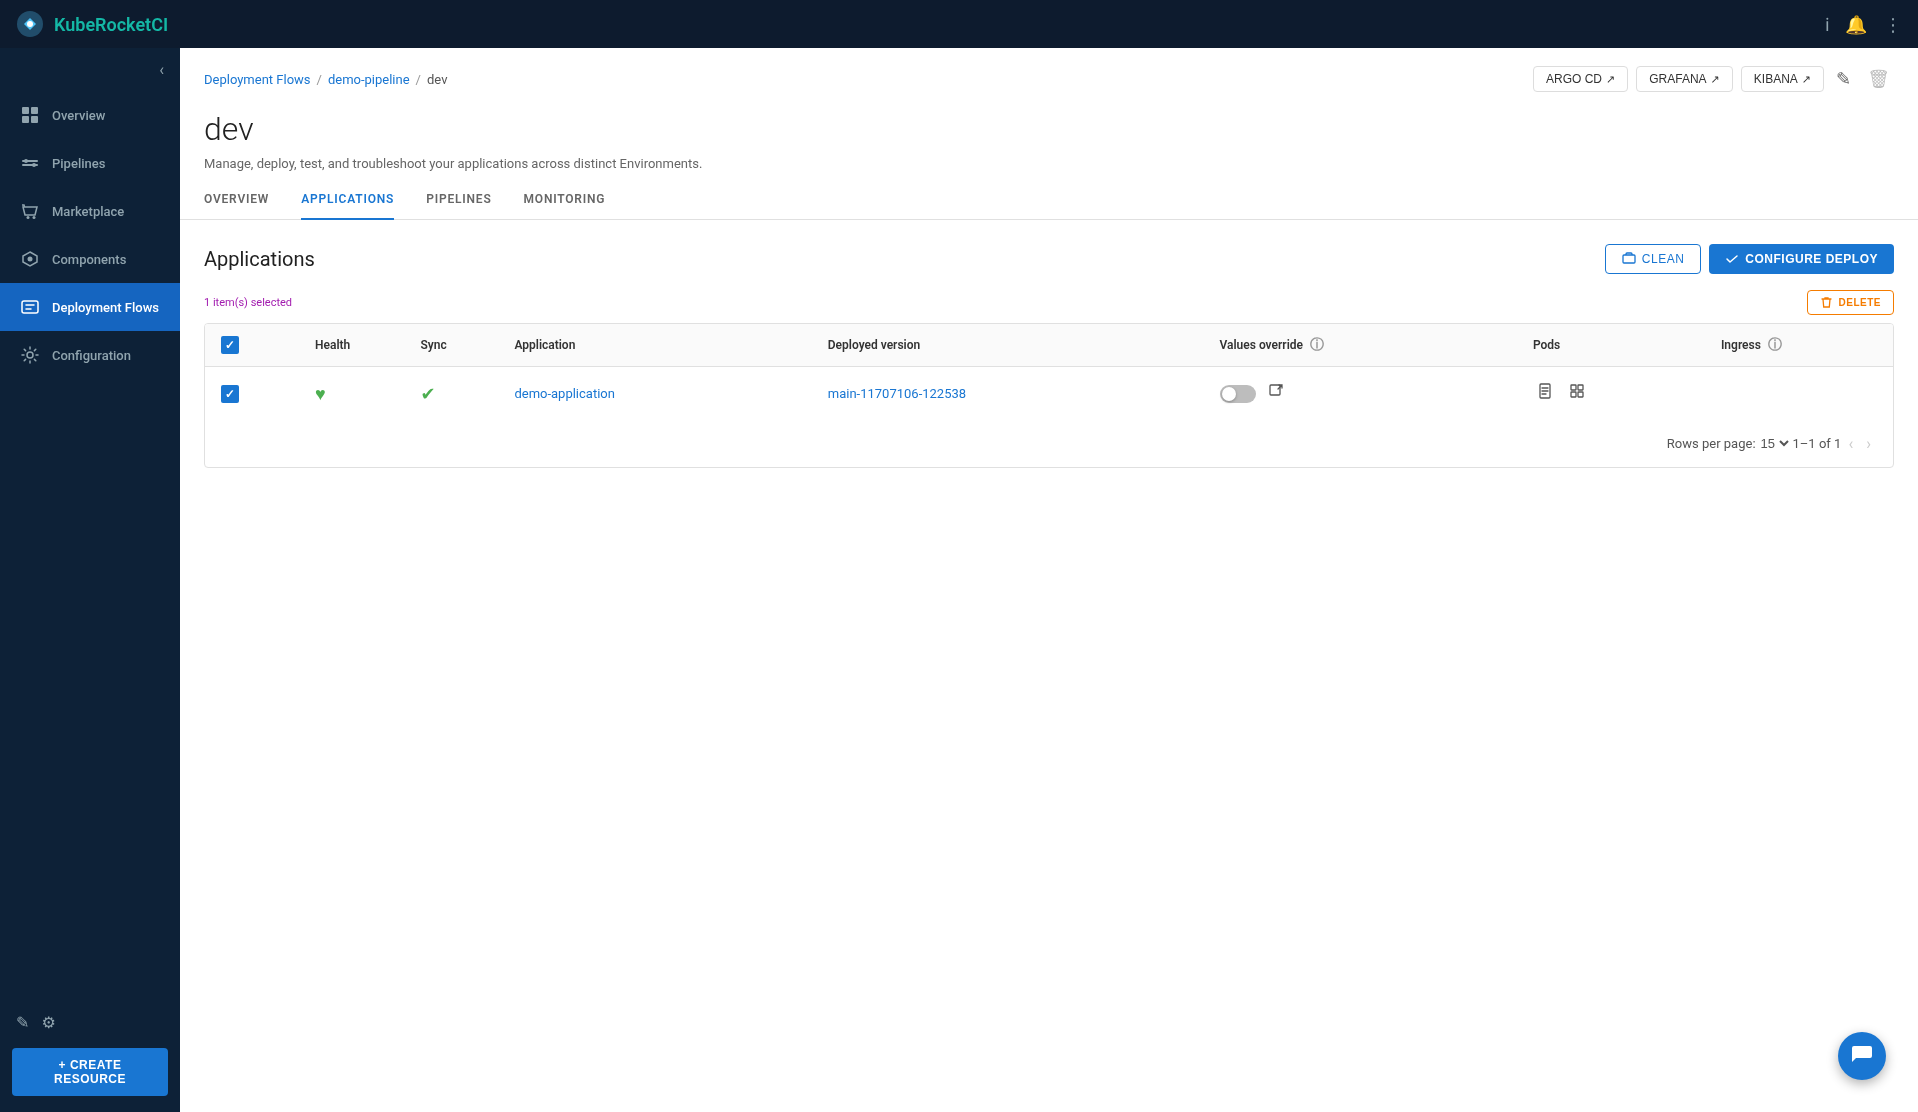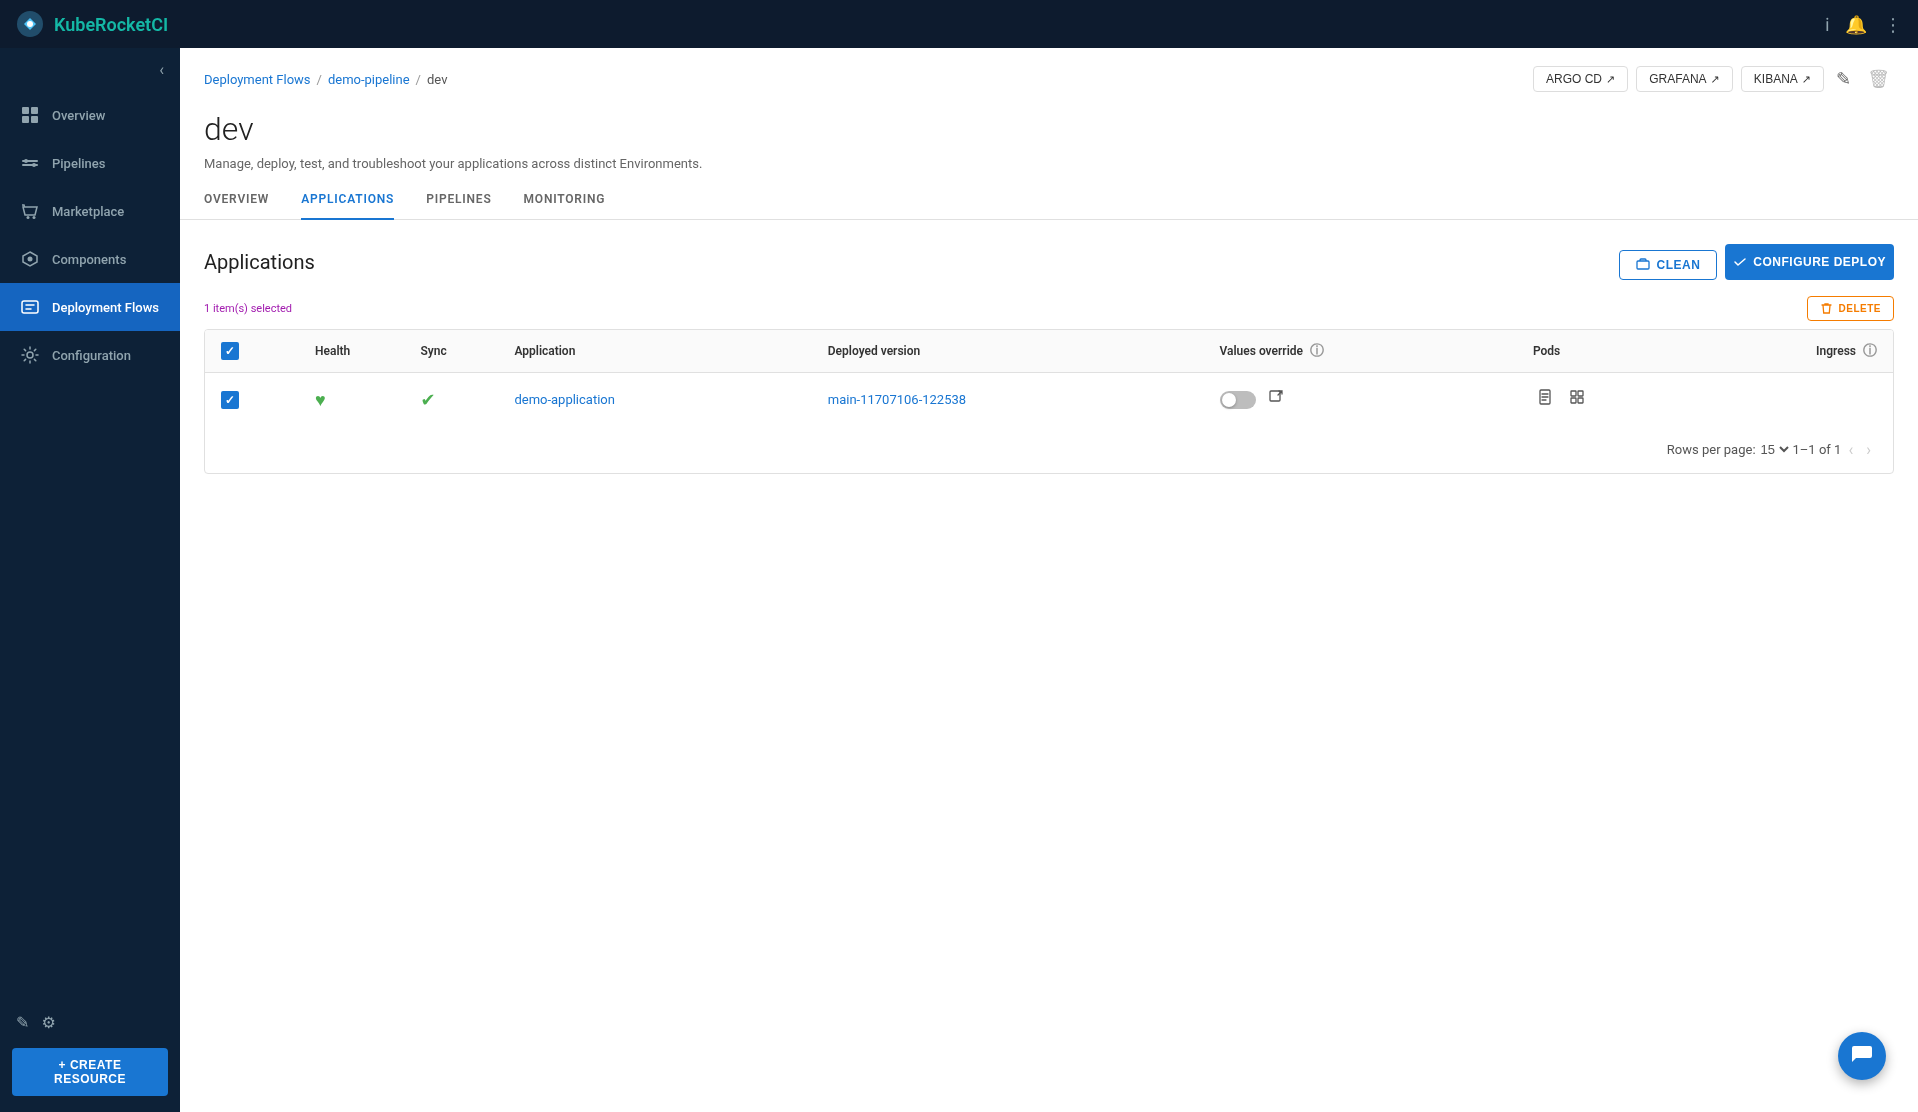--- a/index.html
+++ b/index.html
@@ -140,13 +140,12 @@
       padding: 7px 16px;
       border-radius: 4px;
       font-size: 12px;
-      font-weight: 700;
+      font-weight: 400;
       cursor: pointer;
       display: flex;
       align-items: center;
       gap: 6px;
       letter-spacing: 0.5px;
-      margin-top: 6px;
     }
     .configure-deploy-btn {
       background: #1976d2;

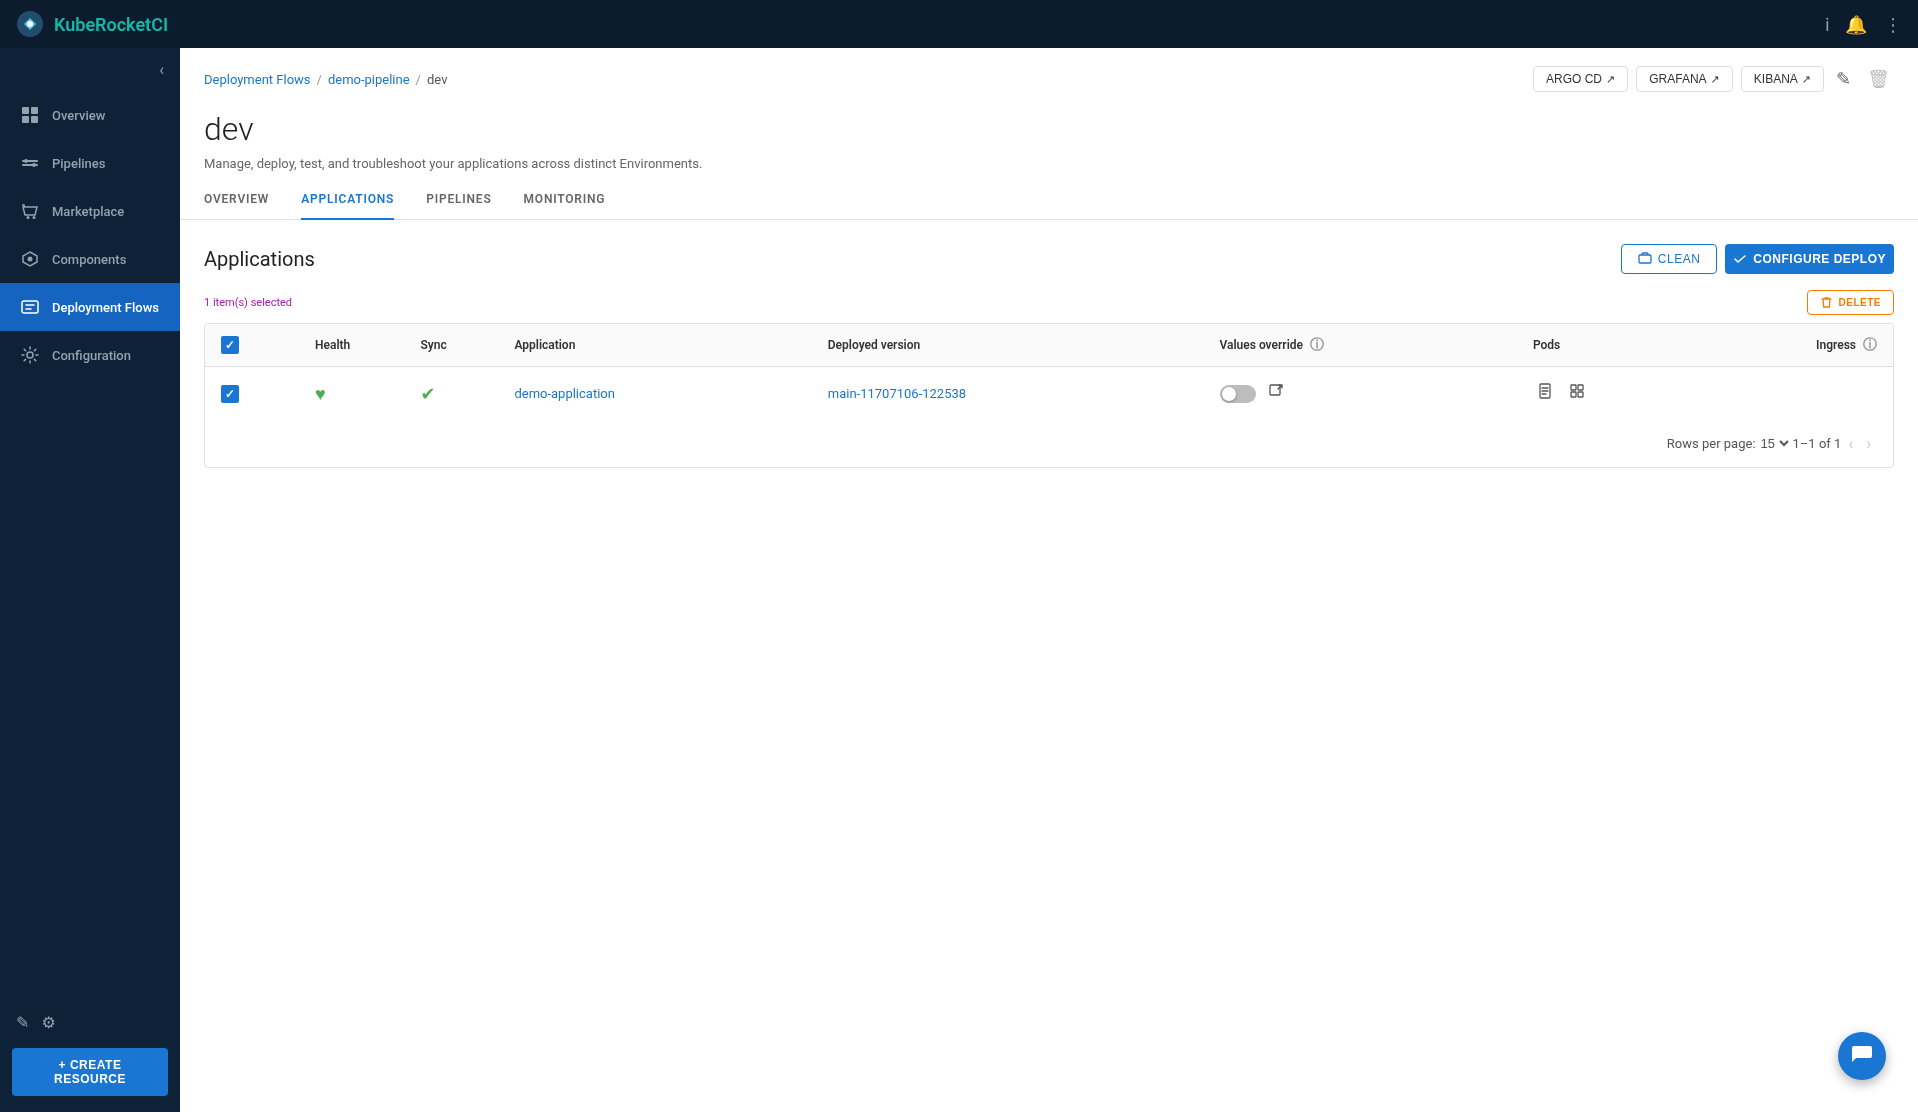--- a/index.html
+++ b/index.html
@@ -151,7 +151,7 @@
       background: #1976d2;
       color: #fff;
       border: none;
-      padding: 7px 8px;
+      padding: 7px 16px;
       border-radius: 4px;
       font-size: 12px;
       font-weight: 600;

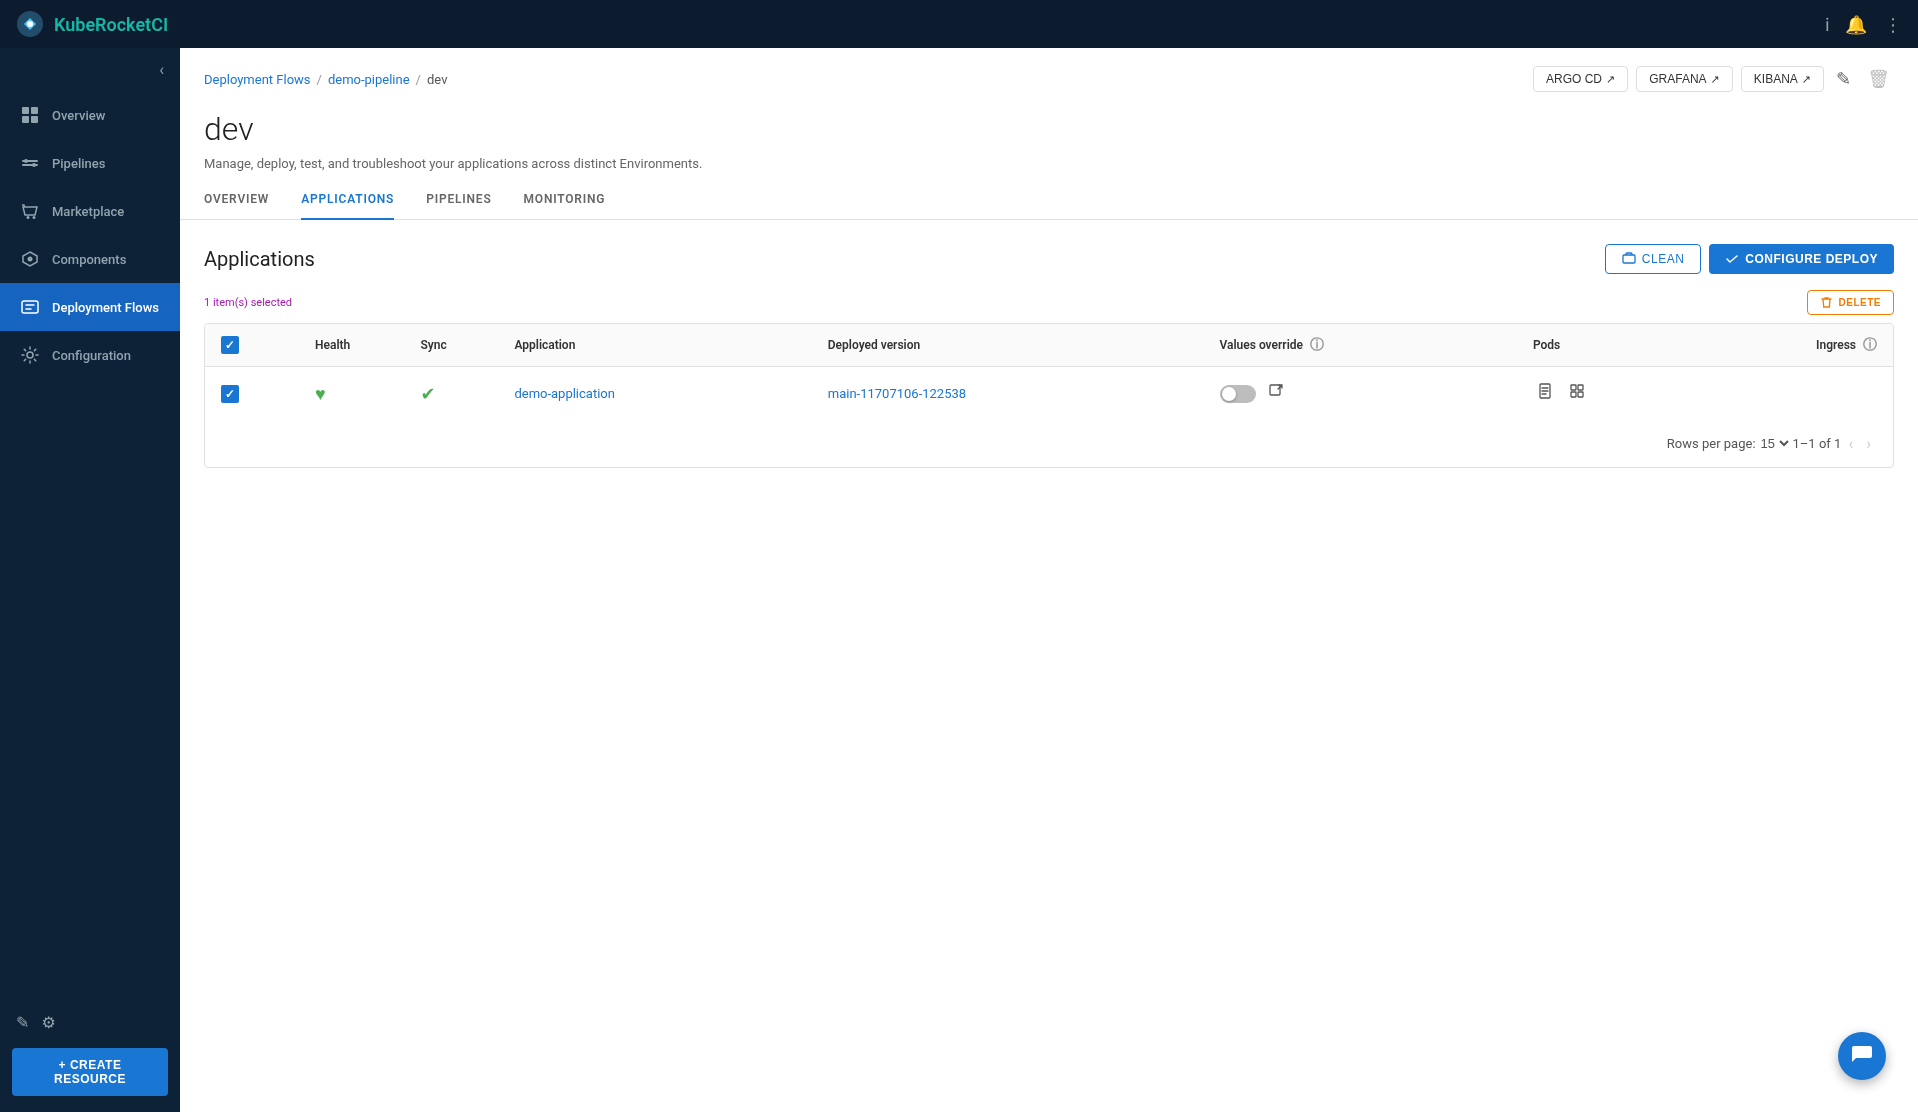--- a/index.html
+++ b/index.html
@@ -200,7 +200,7 @@
     .col-version { width: 250px; }
     .col-values { width: 200px; }
     .col-pods { width: 120px; }
-    .col-ingress { width: 120px; text-align: right; }
+    .col-ingress { width: 120px; }
     .cb-checked {
       width: 18px; height: 18px;
       background: #1976d2;

